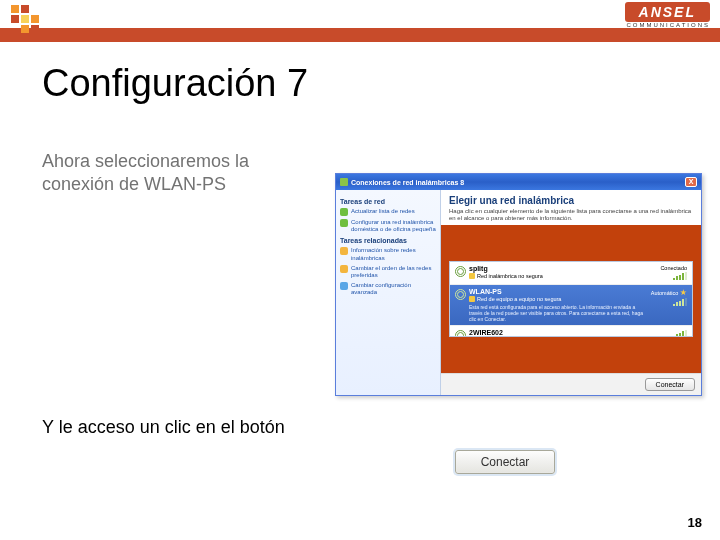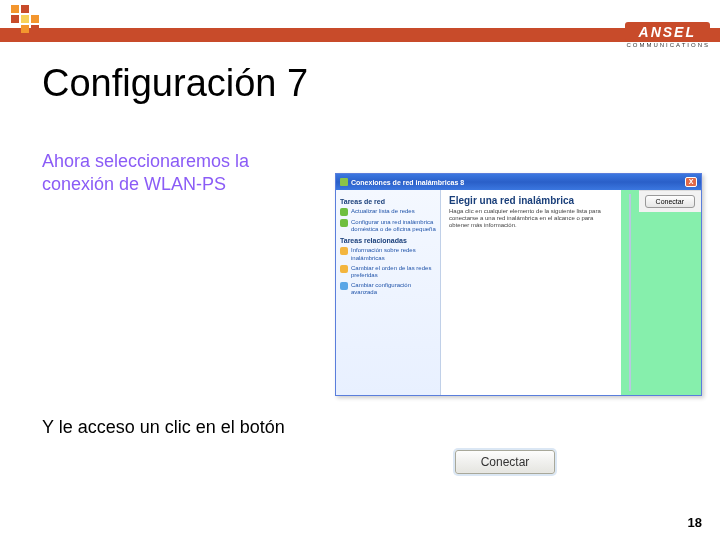--- a/index.html
+++ b/index.html
@@ -42,7 +42,6 @@
     font-size: 14px;
     border-radius: 3px;
     display: inline-block;
-    margin-top: 20px;
   }
   .brand-sub {
     font-size: 6px;

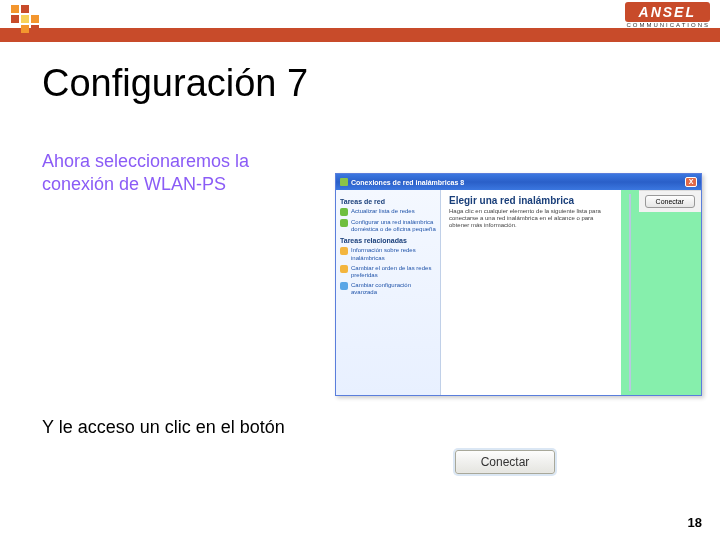--- a/index.html
+++ b/index.html
@@ -60,7 +60,7 @@
     left: 42px; top: 150px;
     width: 280px;
     font-size: 18px;
-    color: #8b5cf6;
+    color: #737373;
     line-height: 1.3;
   }
   .body-text-2 {

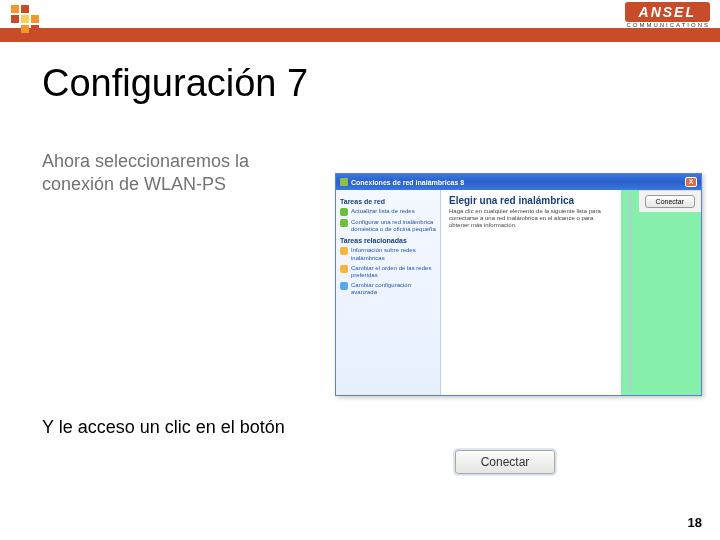--- a/index.html
+++ b/index.html
@@ -151,8 +151,9 @@
   .xp-main {
     flex: 1;
     display: flex;
-    flex-direction: row;
-    background: #86efac;
+    flex-direction: column;
+    background: #c2410c;
+    gap: 32px;
   }
   .xp-main-header {
     background: #fff;

